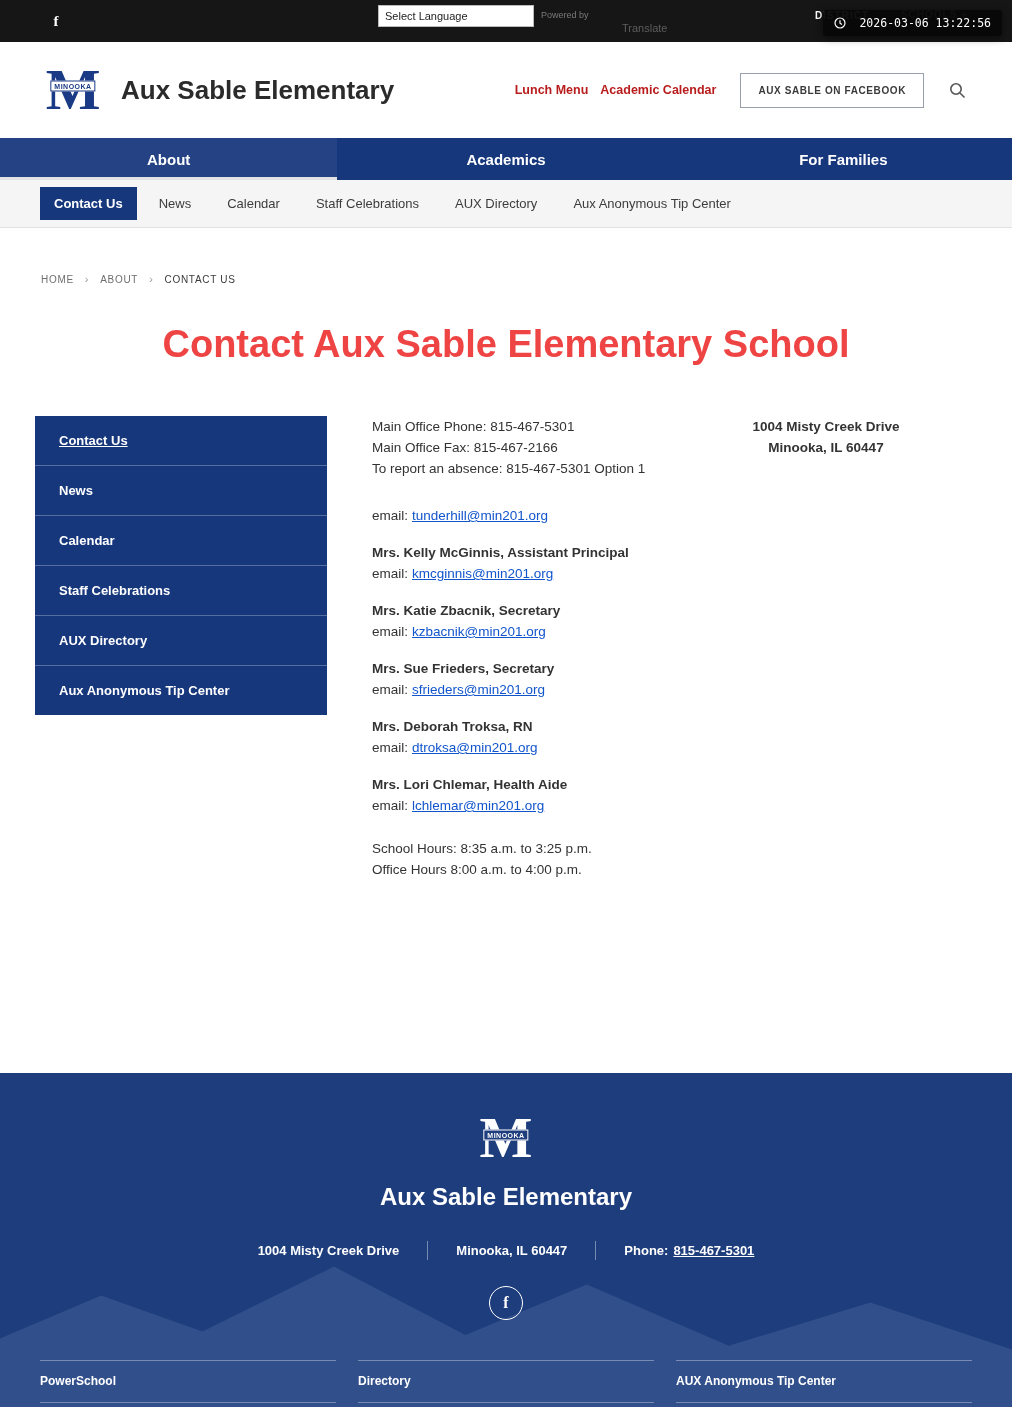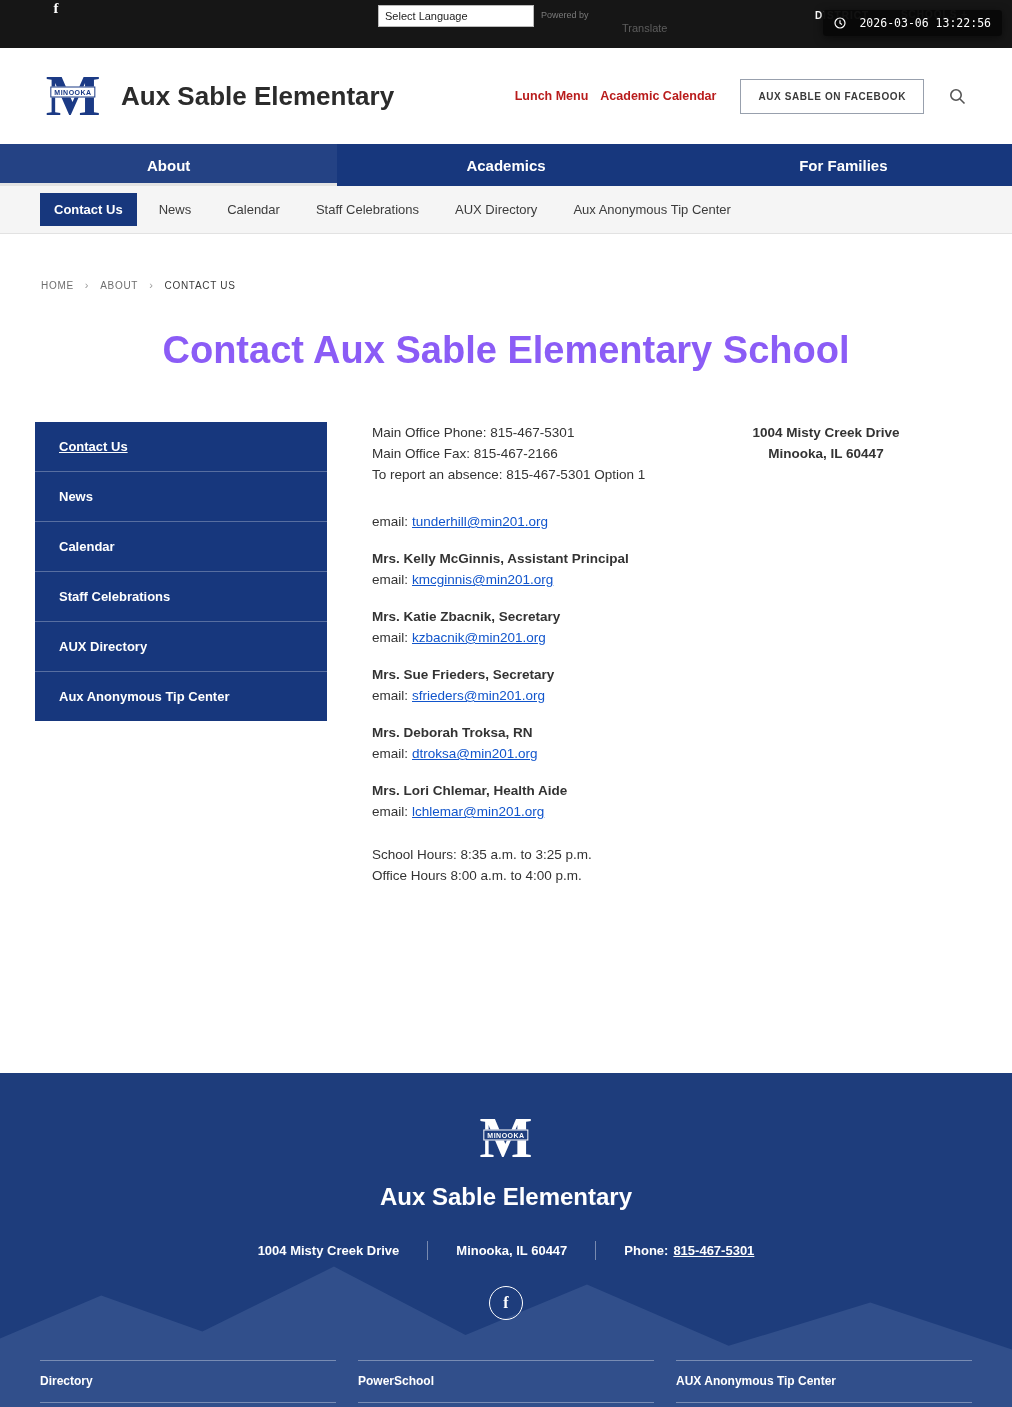--- a/index.html
+++ b/index.html
@@ -11,8 +11,8 @@
 
   
   .topbar {
-    height:48px; background:#161616; position:relative;
-    display:flex; align-items:flex-start;
+    height:42px; background:#161616; position:relative;
+    display:flex; align-items:center;
   }
   .tb-fb {
     margin-left:49px; color:#fff; width:14px; text-align:center;

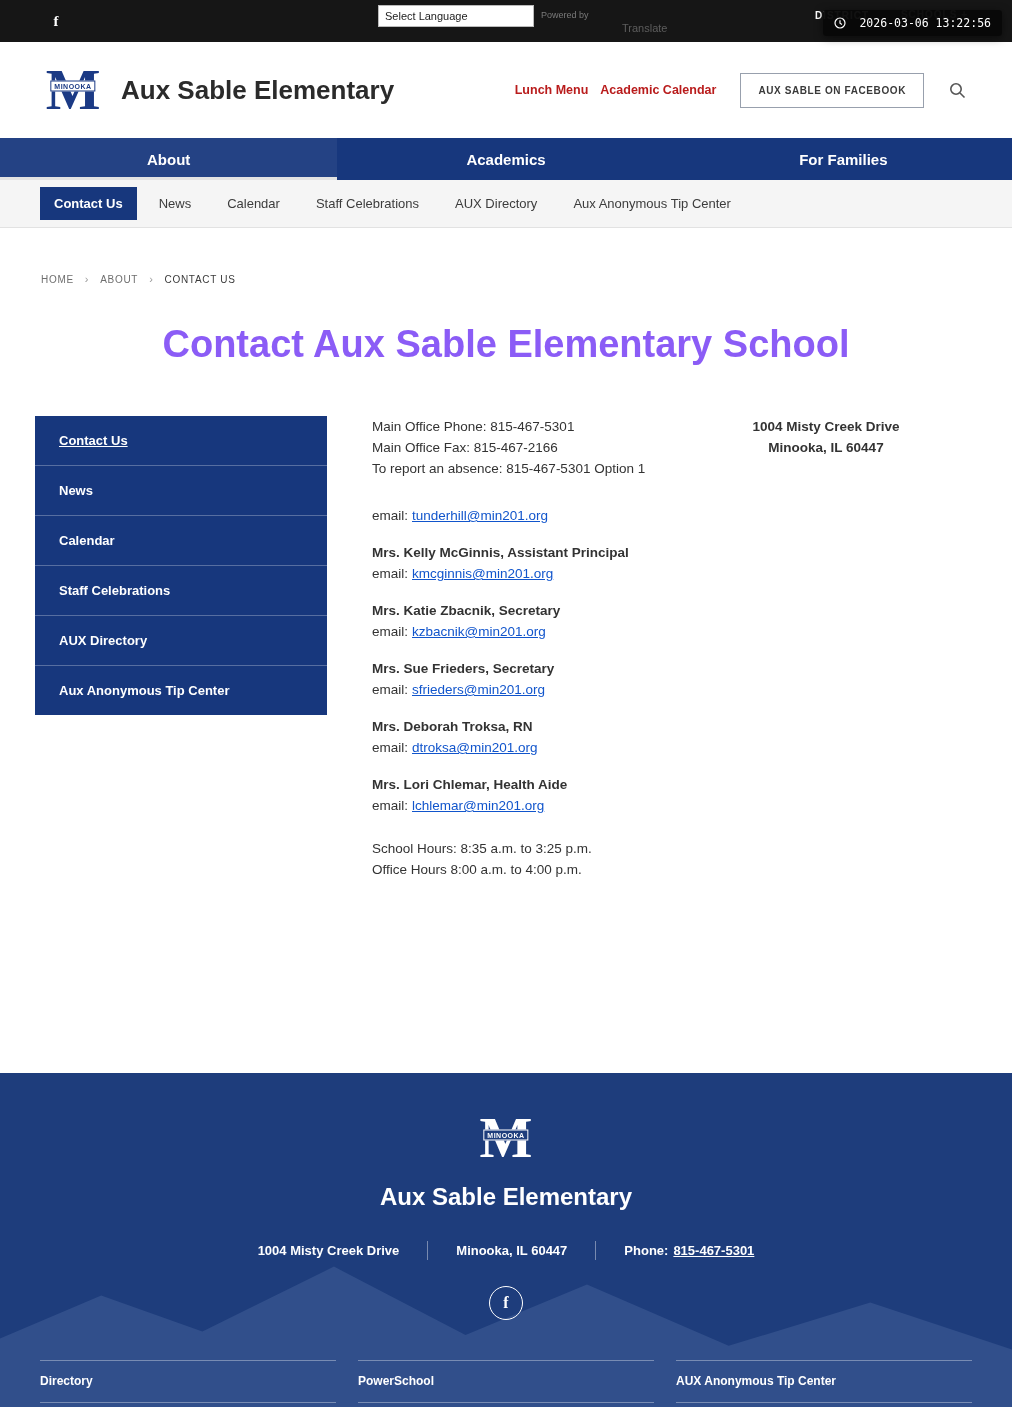--- a/index.html
+++ b/index.html
@@ -103,7 +103,7 @@
   
   .page-title {
     margin:38px 0 0; text-align:center;
-    font-size:38px; font-weight:bold; color:#8b5cf6;
+    font-size:38px; font-weight:bold; color:#ef4444;
   }
 
   

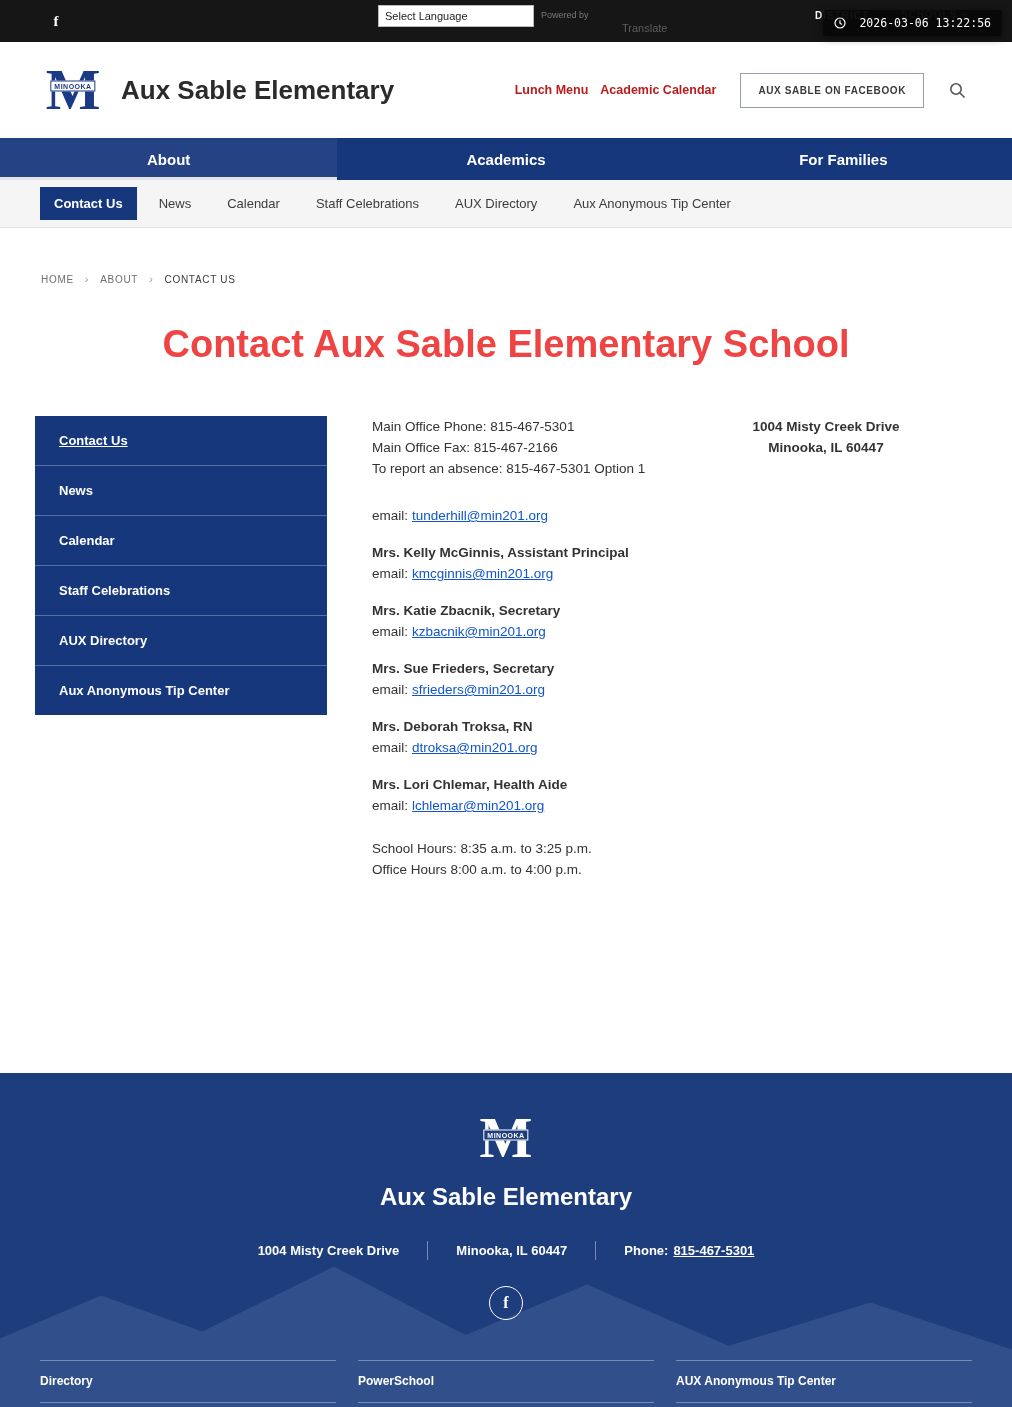--- a/index.html
+++ b/index.html
@@ -312,8 +312,8 @@
     </div>
     <div class="f-fb"></div>
     <div class="f-links">
+      <div class="f-link">PowerSchool</div>
       <div class="f-link">Directory</div>
-      <div class="f-link">PowerSchool</div>
       <div class="f-link">AUX Anonymous Tip Center</div>
       <div class="f-link">Calendar</div>
       <div class="f-link">Library</div>

